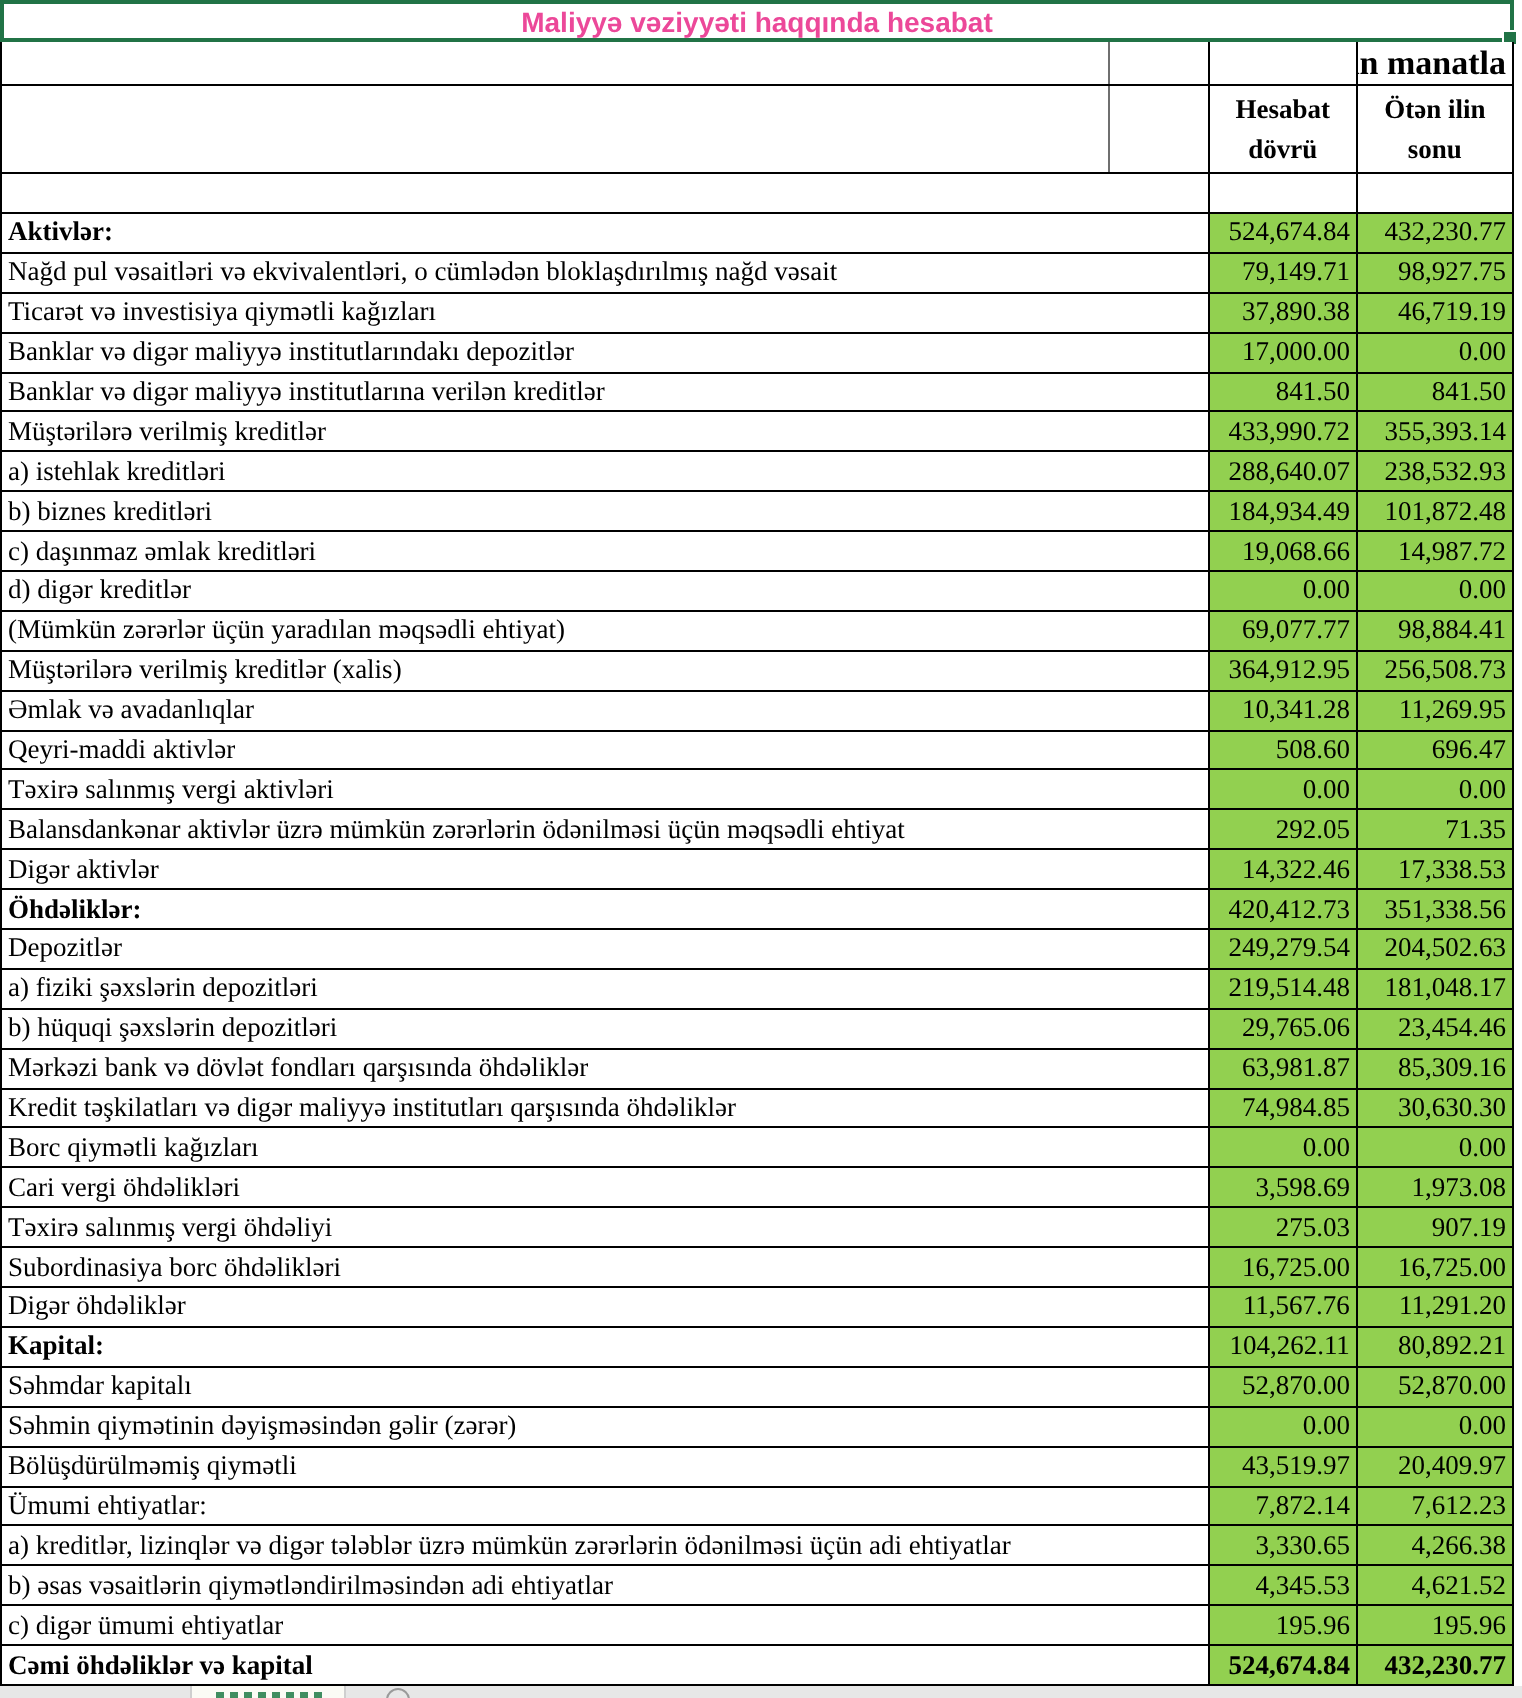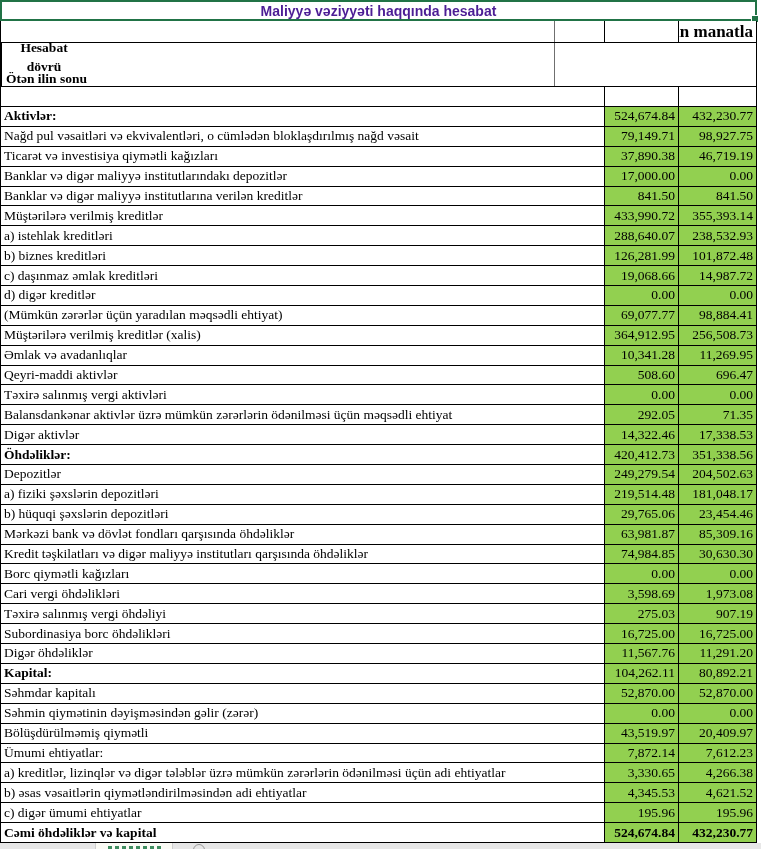--- a/index.html
+++ b/index.html
@@ -15,7 +15,7 @@
     position:absolute; left:0; top:0; width:757px; height:21px;
     box-sizing:border-box; border:2px solid #217346; background:#ffffff;
     display:flex; align-items:center; justify-content:center;
-    font-family:"Liberation Sans", sans-serif; font-weight:bold; font-size:14px; color:#4c1d95;
+    font-family:"Liberation Sans", sans-serif; font-weight:bold; font-size:14px; color:#ec4899;
   }
   #fill-handle {
     position:absolute; left:751px; top:15px; width:8px; height:8px;

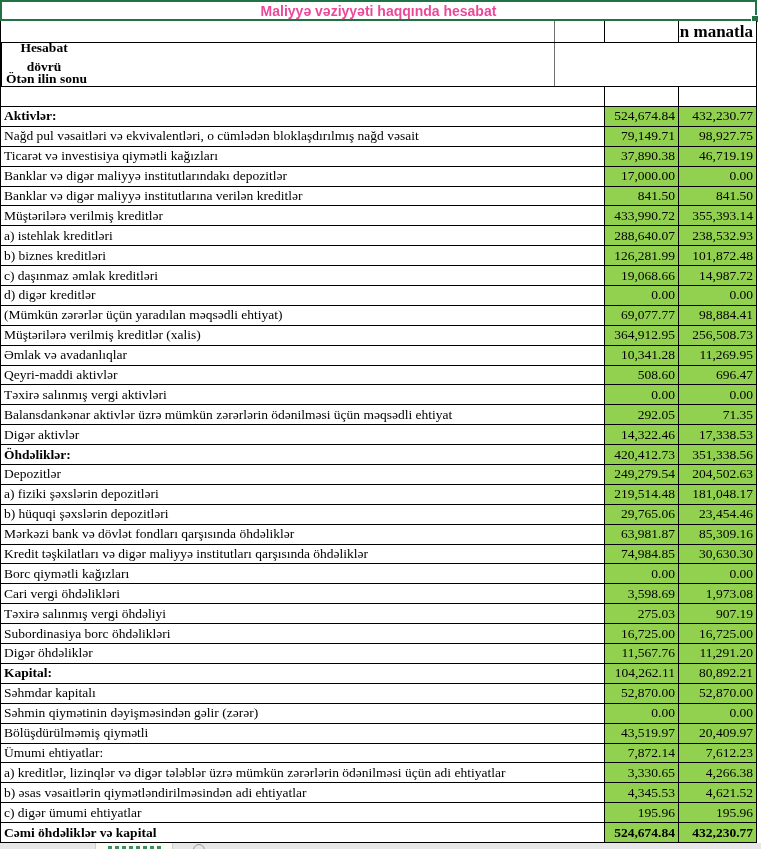--- a/index.html
+++ b/index.html
@@ -29,7 +29,7 @@
   }
   .r { position:relative; display:flex; box-sizing:border-box; border-bottom:1px solid #000; height:19.9px; background:#fff; }
   .r.h2 { height:22px; }
-  .r.h3 { height:44px;flex-direction:column; }
+  .r.h3 { height:44px; }
   .r.h4 { height:20px; }
   .c { box-sizing:border-box; overflow:hidden; display:flex; align-items:center; }
   .lab { width:700px; padding-left:3px; font-size:13.5px; white-space:nowrap; }

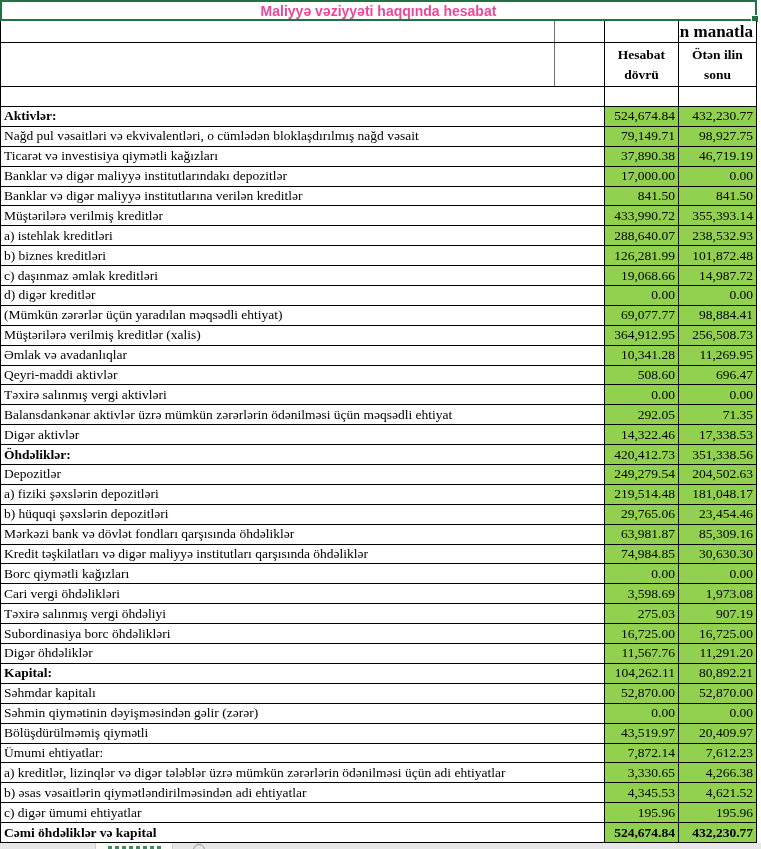--- a/index.html
+++ b/index.html
@@ -132,7 +132,7 @@
         </div>
         <div class="r">
           <div class="c lab">b) biznes kreditləri</div>
-          <div class="c v g">126,281.99</div>
+          <div class="c v g">184,934.49</div>
           <div class="c v v2 g">101,872.48</div>
         </div>
         <div class="r">

